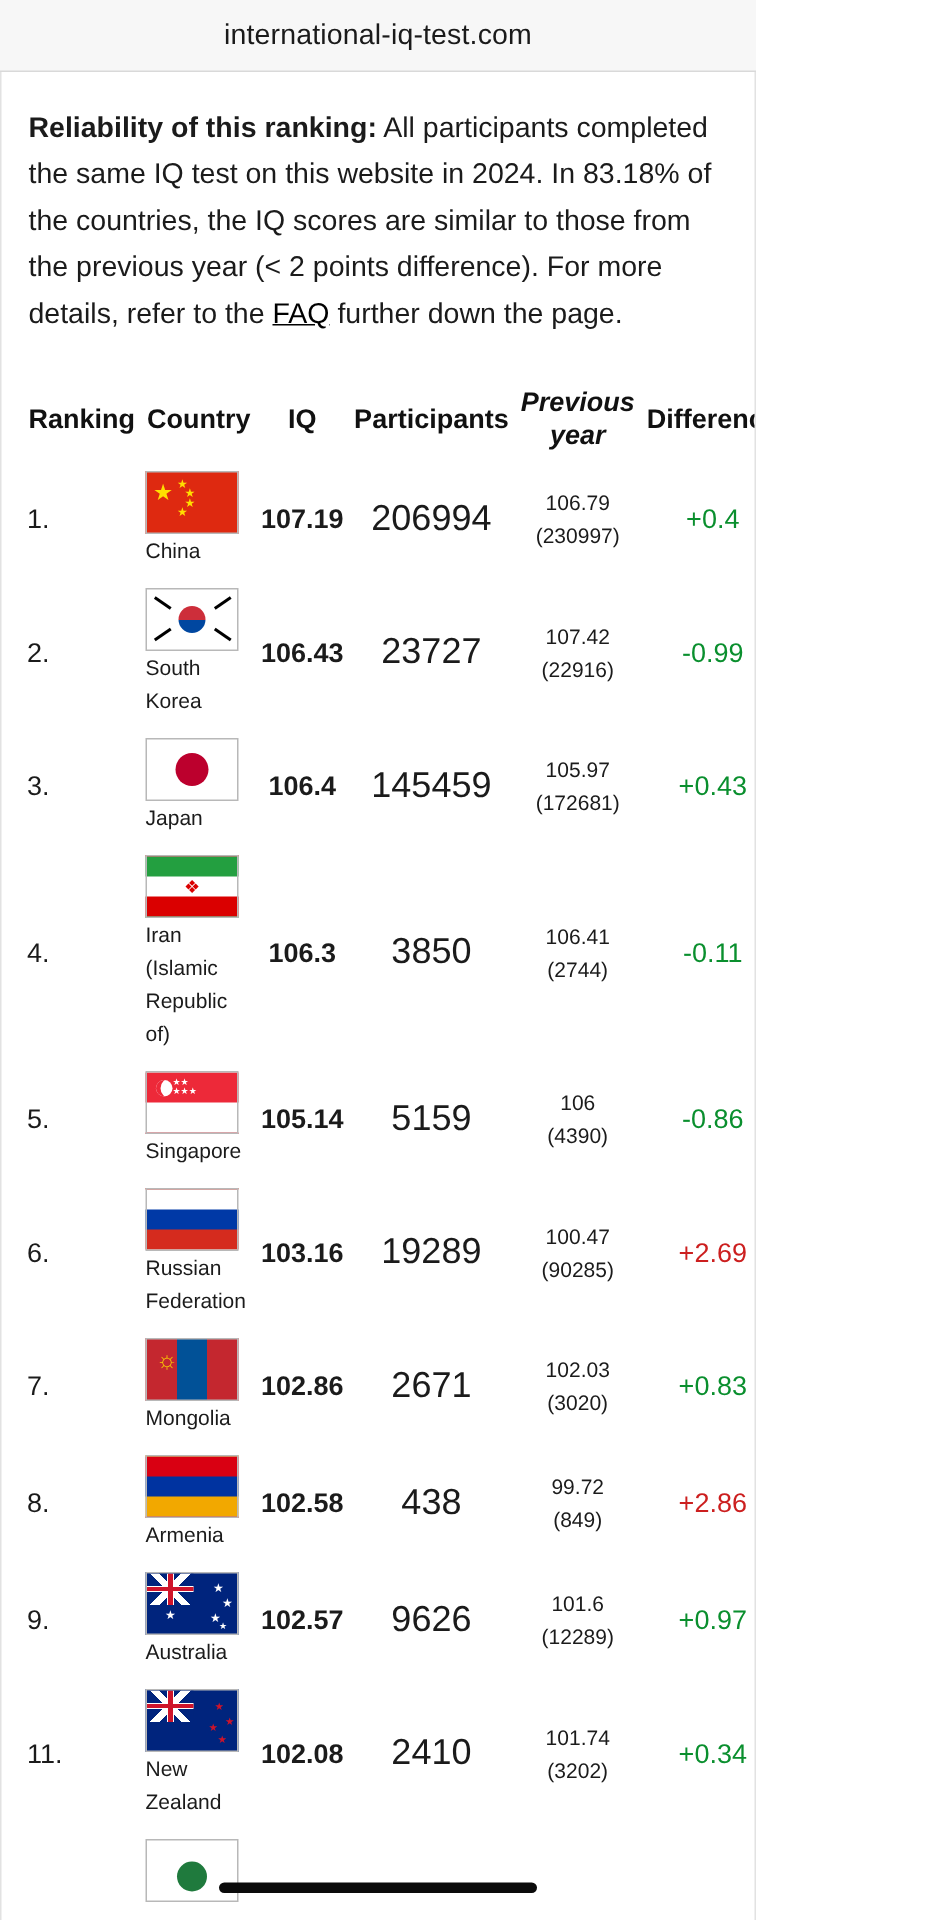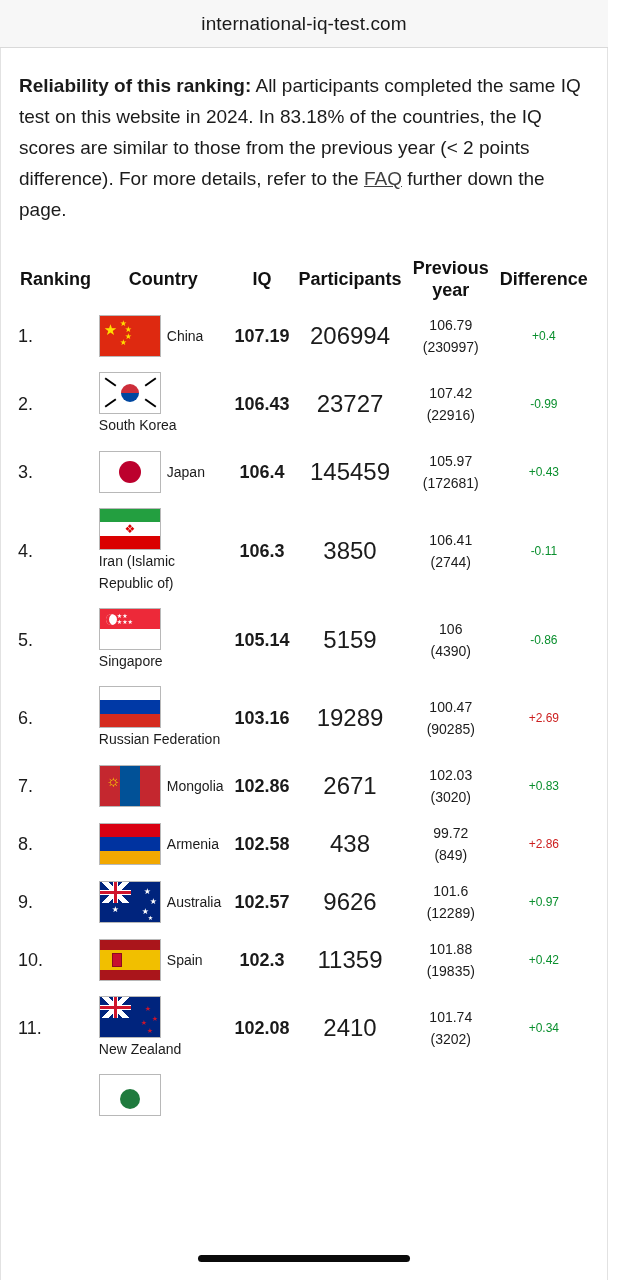--- a/index.html
+++ b/index.html
@@ -12,7 +12,7 @@
   }
   #page {
     position: relative;
-    width: 608px; height: 1280px;
+    width: 504px; height: 1280px;
     background: #ffffff;
     overflow: hidden;
   }

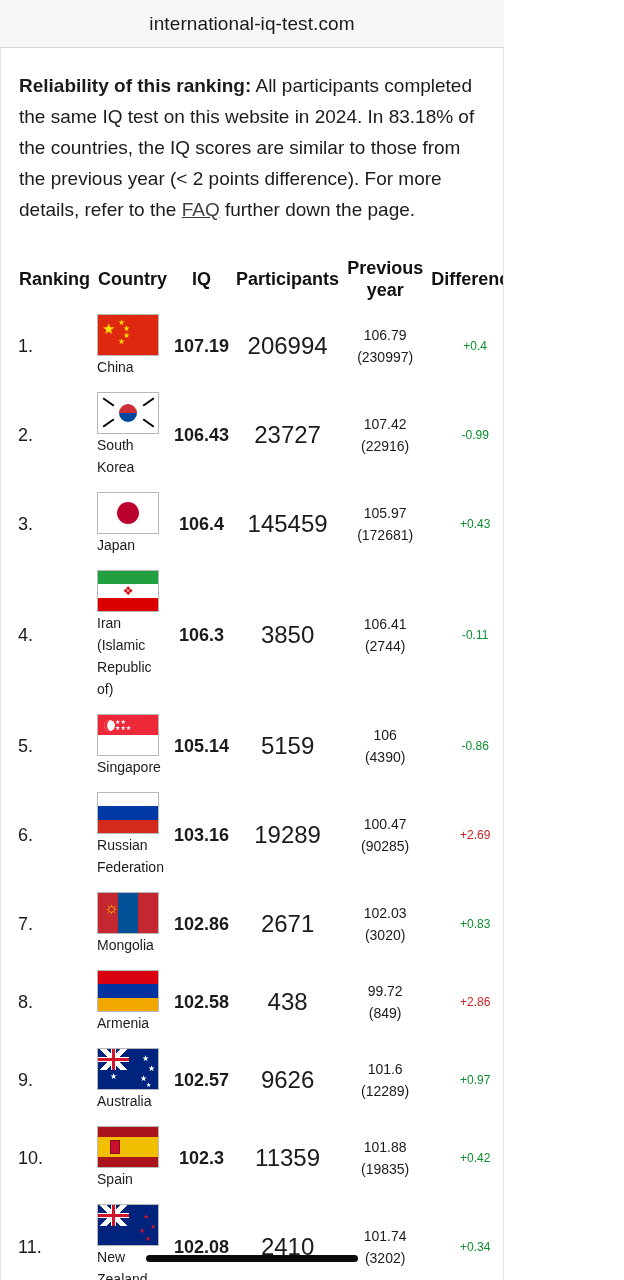--- a/index.html
+++ b/index.html
@@ -55,7 +55,7 @@
   }
   .intro b { font-weight: bold; }
   .intro a {
-    color: #404040;
+    color: #000000;
     text-decoration: underline;
   }
   

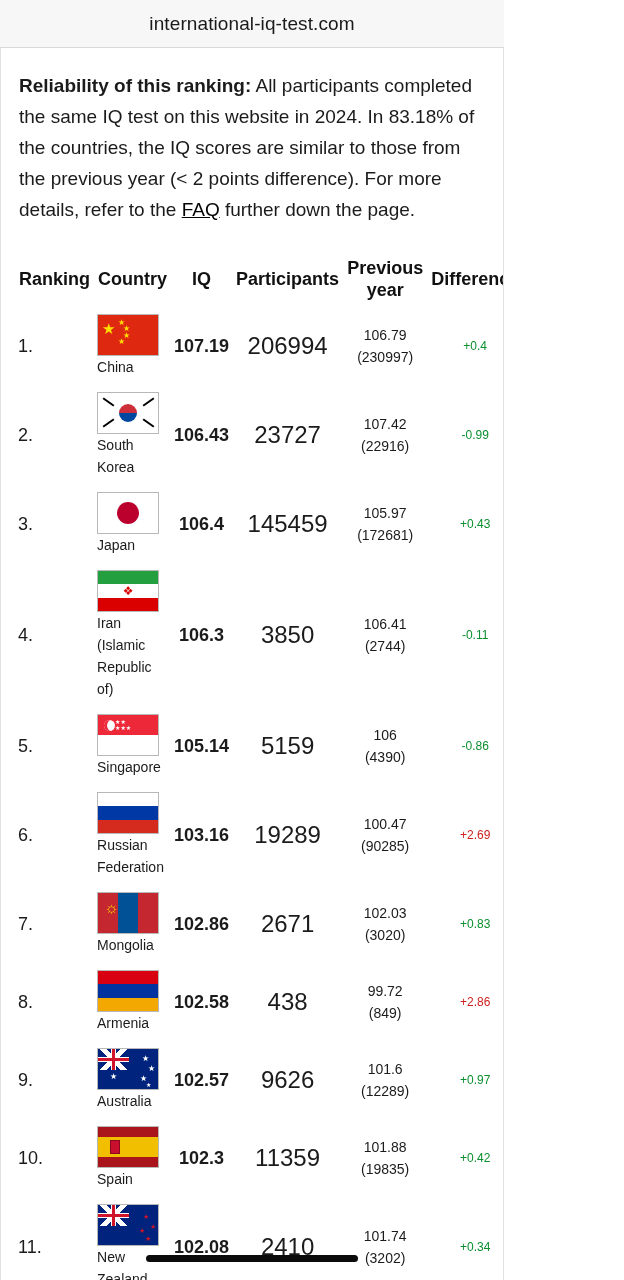--- a/index.html
+++ b/index.html
@@ -79,7 +79,7 @@
   th.col-country { width: 132px; }
   th.col-iq      { width: 52px; }
   th.col-part    { width: 108px; }
-  th.col-prev    { width: 86px; }
+  th.col-prev    { width: 86px; font-style: italic; }
   th.col-diff    { width: 96px; }
   table.rank-table td {
     padding: 7px 3px;

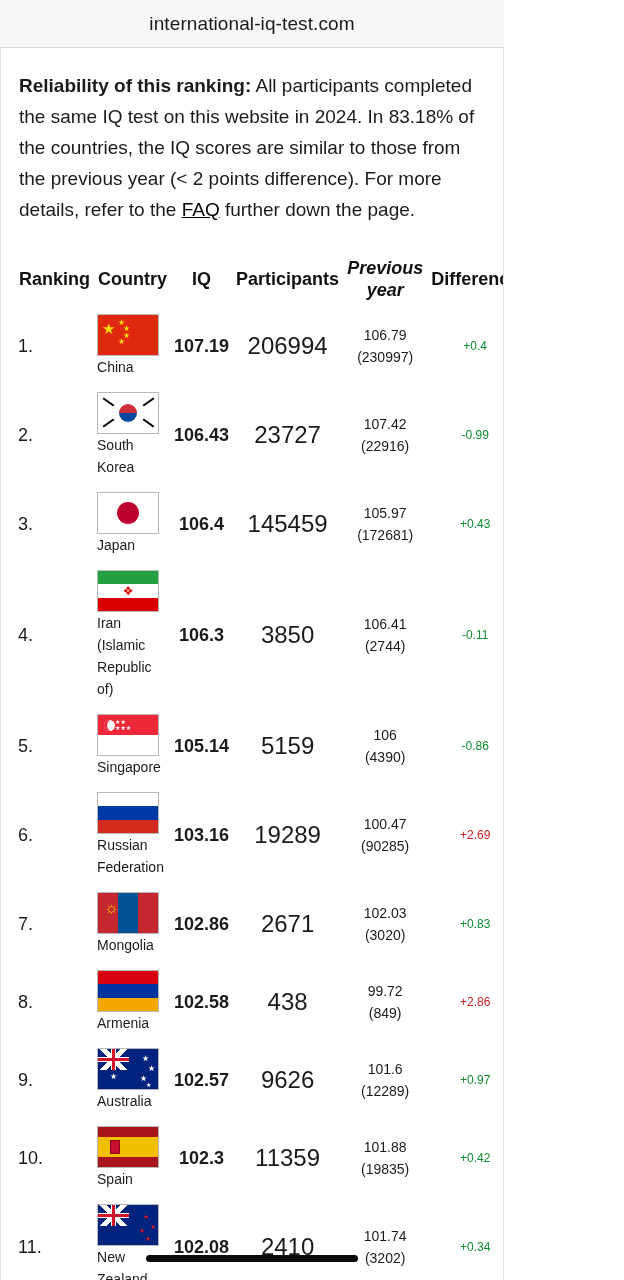--- a/index.html
+++ b/index.html
@@ -108,7 +108,7 @@
   td.c-iq { text-align: center; font-weight: bold; font-size: 18px; }
   td.c-part { text-align: center; font-size: 24px; }
   td.c-prev { text-align: center; font-size: 14px; line-height: 24px; }
-  td.c-diff { text-align: center; font-size: 12px; }
+  td.c-diff { text-align: center; font-size: 18px; }
   .up { color: #0a8f2e; }
   .neg { color: #cc1f1f; }
   

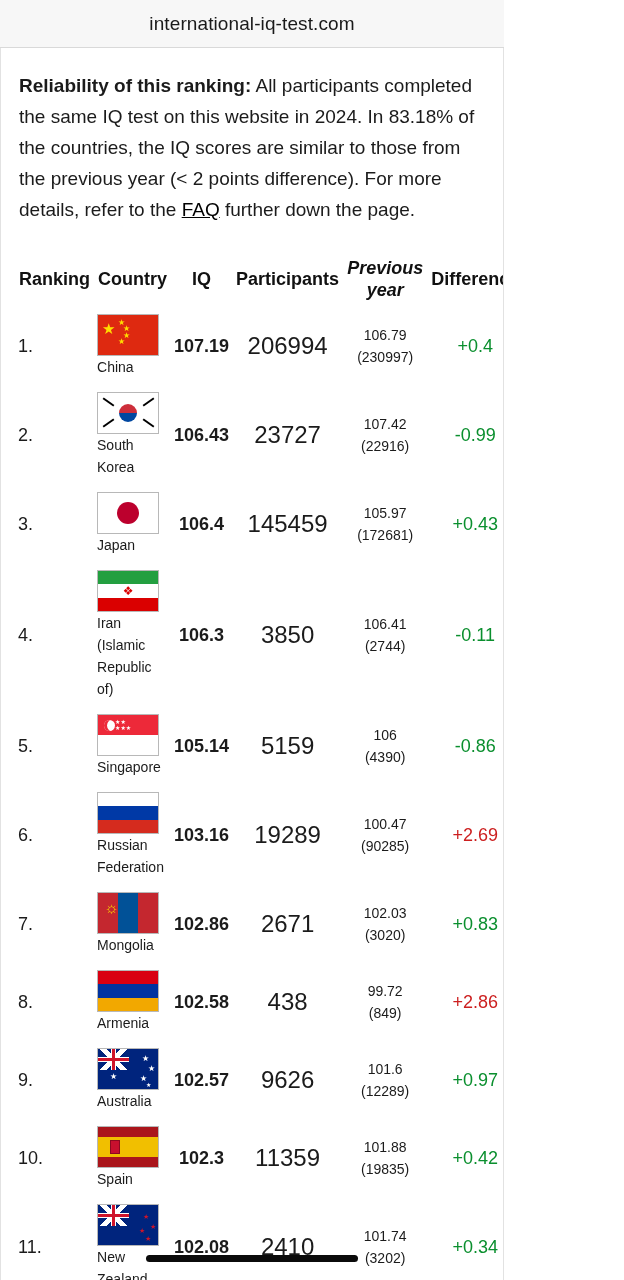--- a/index.html
+++ b/index.html
@@ -369,21 +369,6 @@
             <td class="c-diff"><span class="up">+0.97</span></td>
           </tr>
           <tr>
-            <td class="c-rank">10.</td>
-            <td class="c-country">
-              <div class="country-cell">
-                <div class="flag f-spain">
-                  <div class="crest"></div>
-                </div>
-                <span class="cname">Spain</span>
-              </div>
-            </td>
-            <td class="c-iq">102.3</td>
-            <td class="c-part">11359</td>
-            <td class="c-prev"><span>101.88</span><br><span>(19835)</span></td>
-            <td class="c-diff"><span class="up">+0.42</span></td>
-          </tr>
-          <tr>
             <td class="c-rank">11.</td>
             <td class="c-country">
               <div class="country-cell">

